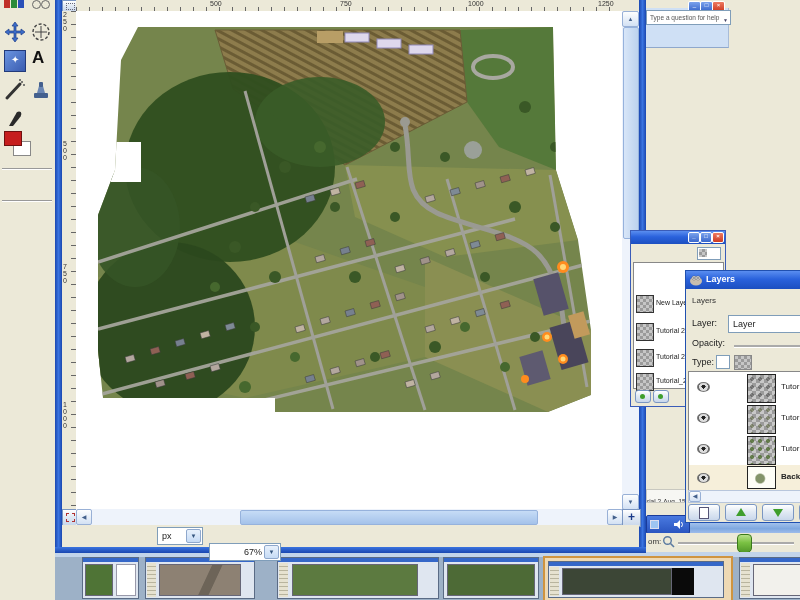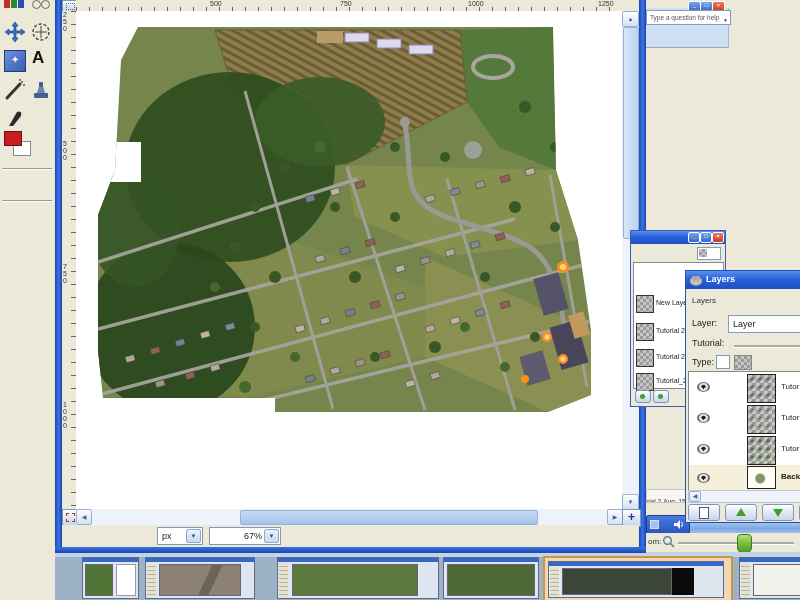--- a/index.html
+++ b/index.html
@@ -413,7 +413,7 @@
   <div class="abs inset" style="left:42px;top:44px;width:88px;height:16px">
     <span style="position:absolute;left:4px;top:3px;font-size:9px;color:#222">Layer</span>
   </div>
-  <span class="abs" style="left:6px;top:67px;font-size:9px;color:#222">Tutorial:</span>
+  <span class="abs" style="left:6px;top:67px;font-size:9px;color:#222">Opacity:</span>
   <div class="abs groove" style="left:48px;top:74px;width:82px"></div>
   <span class="abs" style="left:6px;top:86px;font-size:9px;color:#222">Type:</span>
   <div class="abs inset" style="left:30px;top:84px;width:12px;height:12px"></div>

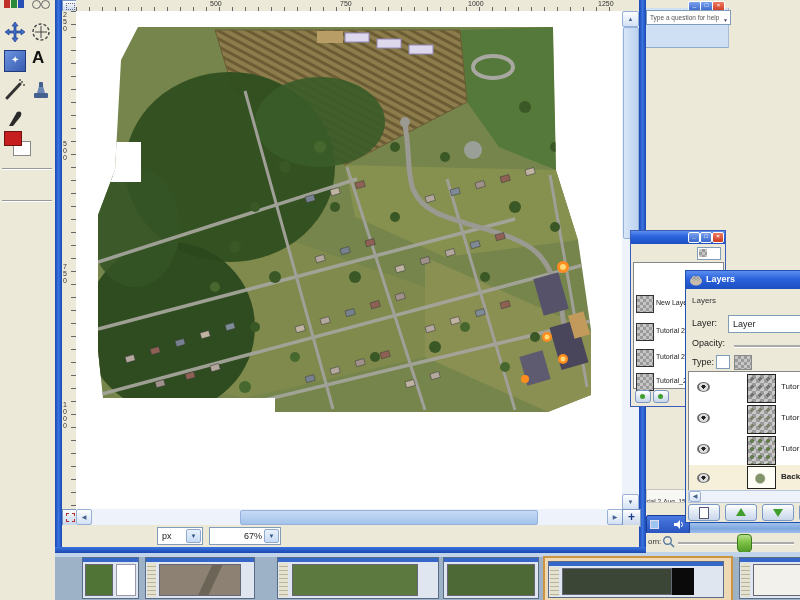--- a/index.html
+++ b/index.html
@@ -355,7 +355,7 @@
       <span style="position:absolute;left:4px;top:3px;font-size:9px;color:#222">px</span>
       <span class="combo-arrow"><span>▼</span></span>
     </div>
-    <div class="abs inset" style="left:147px;top:2px;width:70px;height:16px">
+    <div class="abs inset" style="left:147px;top:18px;width:70px;height:16px">
       <span style="position:absolute;right:18px;top:3px;font-size:9px;color:#222">67%</span>
       <span class="combo-arrow"><span>▼</span></span>
     </div>

